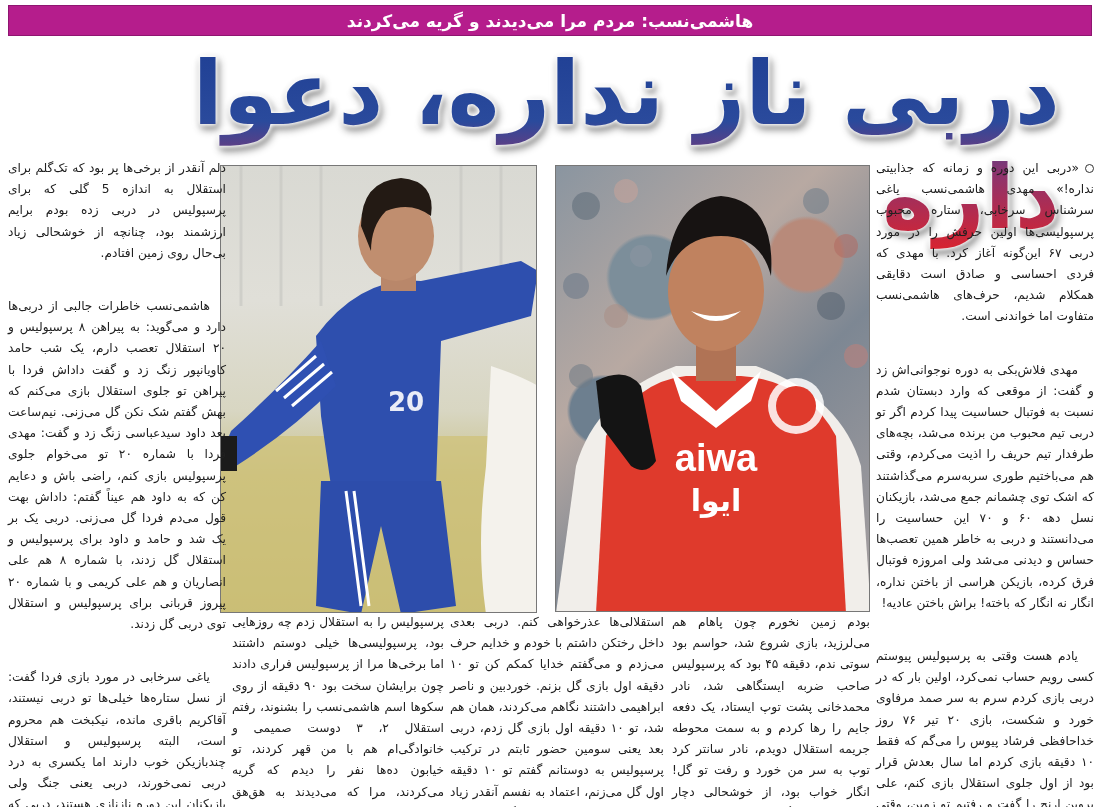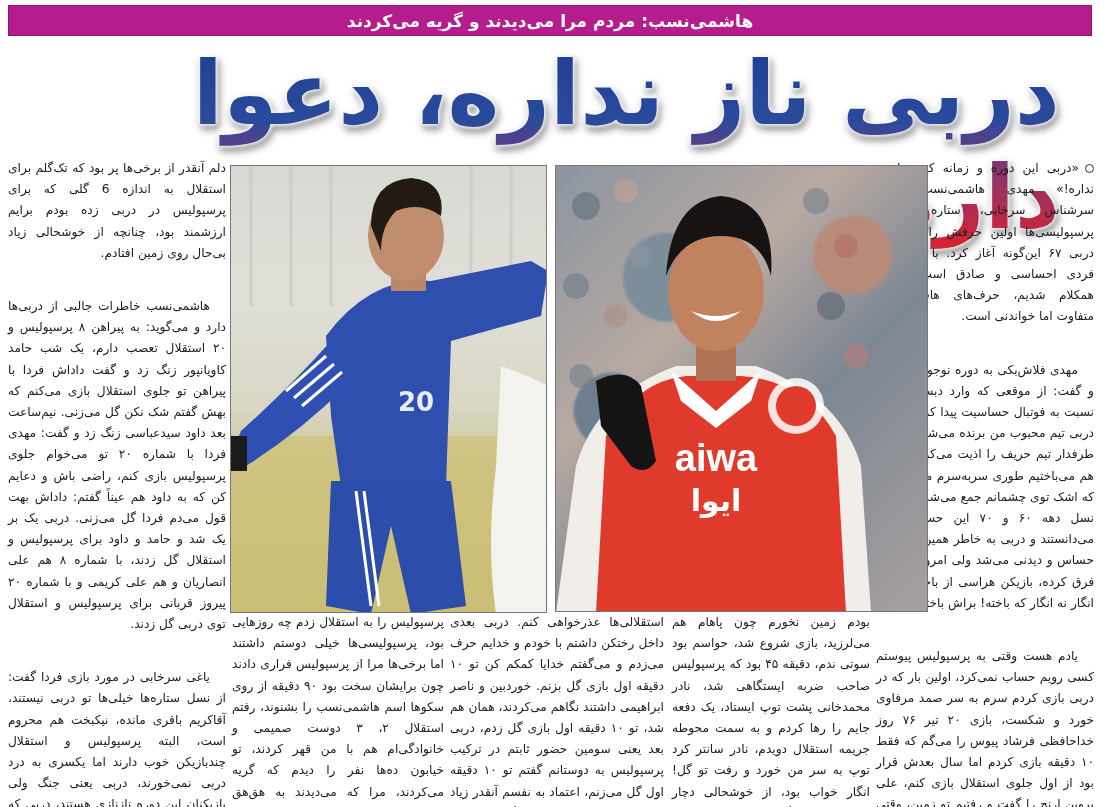--- a/index.html
+++ b/index.html
@@ -147,7 +147,7 @@
 </div>
 
 <div class="col col-left">
-  <p>دلم آنقدر از برخی‌ها پر بود که تک‌گلم برای استقلال به اندازه 6 گلی که برای پرسپولیس در دربی زده بودم برایم ارزشمند بود، چنانچه از خوشحالی زیاد بی‌حال روی زمین افتادم.</p>
+  <p>دلم آنقدر از برخی‌ها پر بود که تک‌گلم برای استقلال به اندازه 5 گلی که برای پرسپولیس در دربی زده بودم برایم ارزشمند بود، چنانچه از خوشحالی زیاد بی‌حال روی زمین افتادم.</p>
   <p class="indent">هاشمی‌نسب خاطرات جالبی از دربی‌ها دارد و می‌گوید: به پیراهن ۸ پرسپولیس و ۲۰ استقلال تعصب دارم، یک شب حامد کاویانپور زنگ زد و گفت داداش فردا با پیراهن تو جلوی استقلال بازی می‌کنم که بهش گفتم شک نکن گل می‌زنی. نیم‌ساعت بعد داود سیدعباسی زنگ زد و گفت: مهدی فردا با شماره ۲۰ تو می‌خوام جلوی پرسپولیس بازی کنم، راضی باش و دعایم کن که به داود هم عیناً گفتم: داداش بهت قول می‌دم فردا گل می‌زنی. دربی یک بر یک شد و حامد و داود برای پرسپولیس و استقلال گل زدند، با شماره ۸ هم علی انصاریان و هم علی کریمی و با شماره ۲۰ پیروز قربانی برای پرسپولیس و استقلال توی دربی گل زدند.</p>
   <p class="indent">یاغی سرخابی در مورد بازی فردا گفت: از نسل ستاره‌ها خیلی‌ها تو دربی نیستند، آقاکریم باقری مانده، نیکبخت هم محروم است، البته پرسپولیس و استقلال چندبازیکن خوب دارند اما یکسری به درد دربی نمی‌خورند، دربی یعنی جنگ ولی بازیکنان این دوره نازنازی هستند، دربی که لطیف نمی‌شود، تو دربی دعوا می‌کنند نه ناز! دربی یعنی اعتماد به نفس، دربی یعنی عابدزاده، برومند، محرمی، استیلی، نوازی، اکبرپور، فکری، نیکبخت، مؤمن‌زاده، شاهرودی، بهروز رهبری‌فرد، حمید استیلی، جواد زرینچه و... دربی بازی تکنیک و تاکتیک نیست، دربی مسابقه اعتماد به نفس است، فردا هر تیمی اعتماد به نفس داشته باشد دربی را می‌برد، دربی باید جدال قدرت‌ها باشد نه فوتبالیست‌هایی که دنبال اتو کردن و ژل زدن به موهایشان هستند.</p>
 </div>

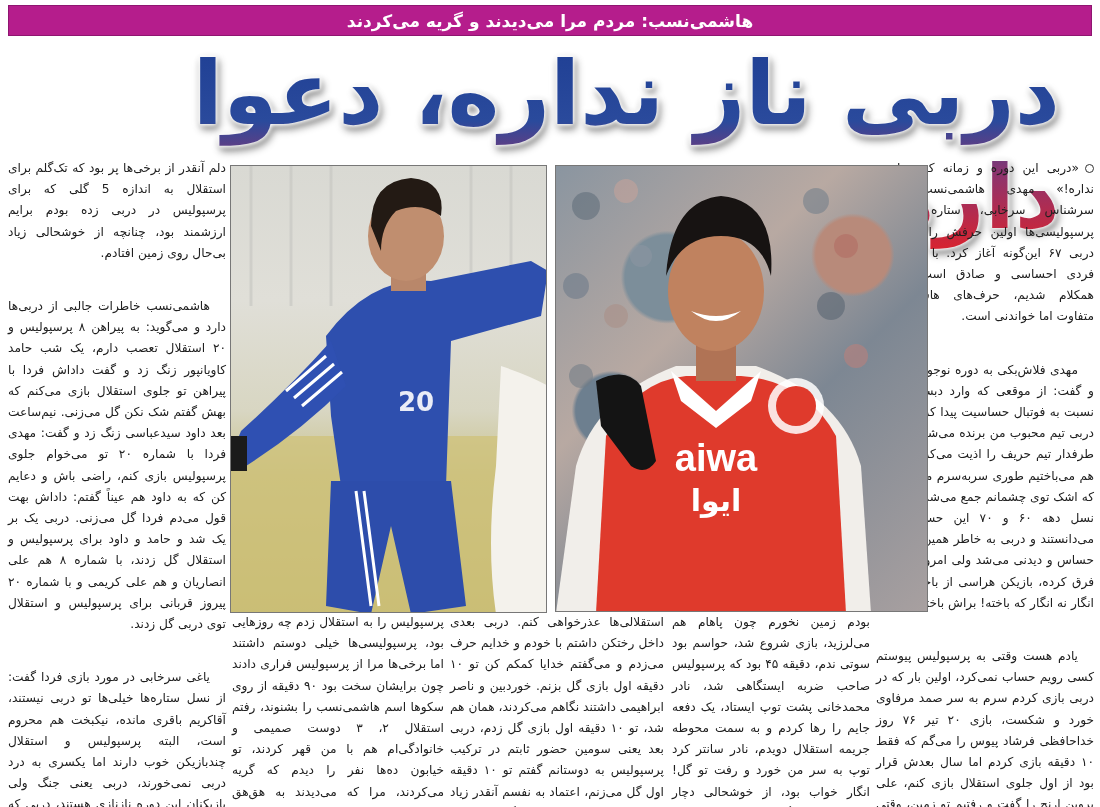--- a/index.html
+++ b/index.html
@@ -37,7 +37,7 @@
               border-radius: 50%; margin-left: 6px; vertical-align: middle; box-sizing: border-box; }
 
     .photo { position: absolute; border: 1px solid #777; box-sizing: border-box; overflow: hidden; }
-    .photo-blue { left: 230px; top: 165px; width: 317px; height: 448px;
+    .photo-blue { left: 220px; top: 165px; width: 317px; height: 448px;
                   background: linear-gradient(to bottom, #d9d9d3 0%, #e0dfd8 30%, #d8d6c2 55%, #c9c28a 70%, #bdb46a 100%); }
     .photo-red  { left: 555px; top: 165px; width: 373px; height: 447px;
                   background: radial-gradient(circle at 30% 25%, #7c8e9a 0 10%, transparent 11%),

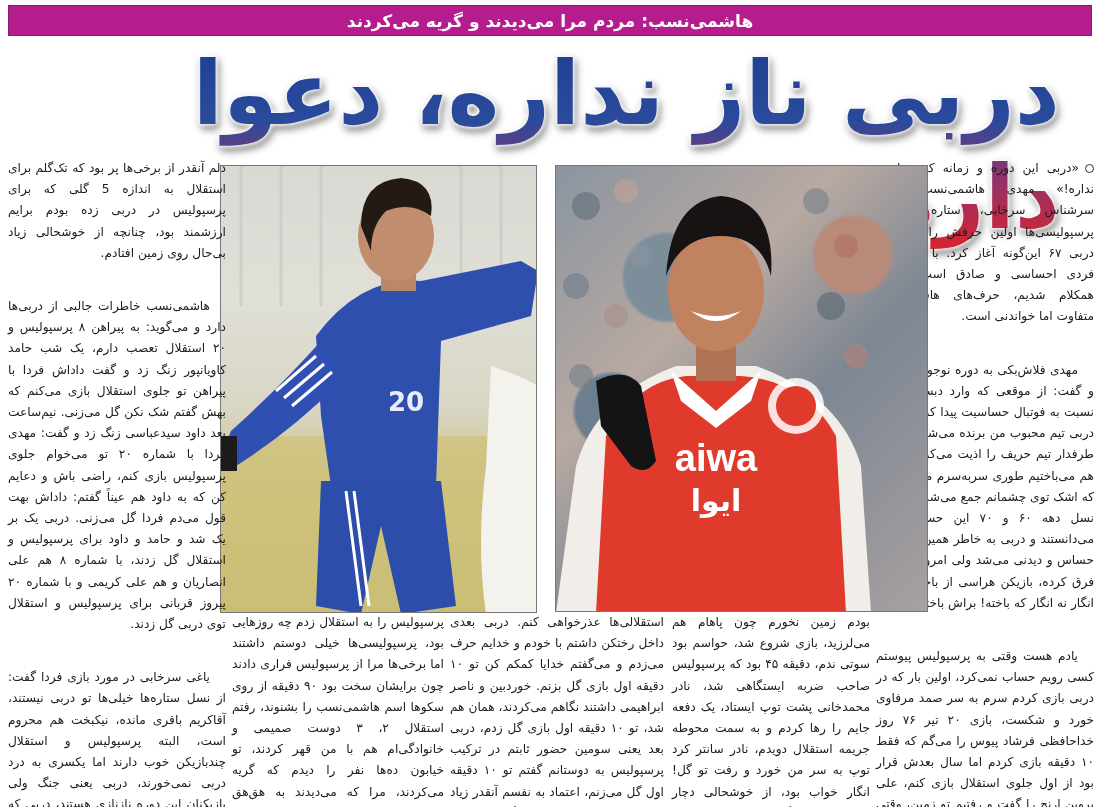--- a/index.html
+++ b/index.html
@@ -39,7 +39,7 @@
     .photo { position: absolute; border: 1px solid #777; box-sizing: border-box; overflow: hidden; }
     .photo-blue { left: 220px; top: 165px; width: 317px; height: 448px;
                   background: linear-gradient(to bottom, #d9d9d3 0%, #e0dfd8 30%, #d8d6c2 55%, #c9c28a 70%, #bdb46a 100%); }
-    .photo-red  { left: 555px; top: 165px; width: 373px; height: 447px;
+    .photo-red  { left: 555px; top: 165px; width: 315px; height: 447px;
                   background: radial-gradient(circle at 30% 25%, #7c8e9a 0 10%, transparent 11%),
                               radial-gradient(circle at 80% 20%, #b88a7a 0 8%, transparent 9%),
                               radial-gradient(circle at 15% 55%, #6d7f8f 0 9%, transparent 10%),

